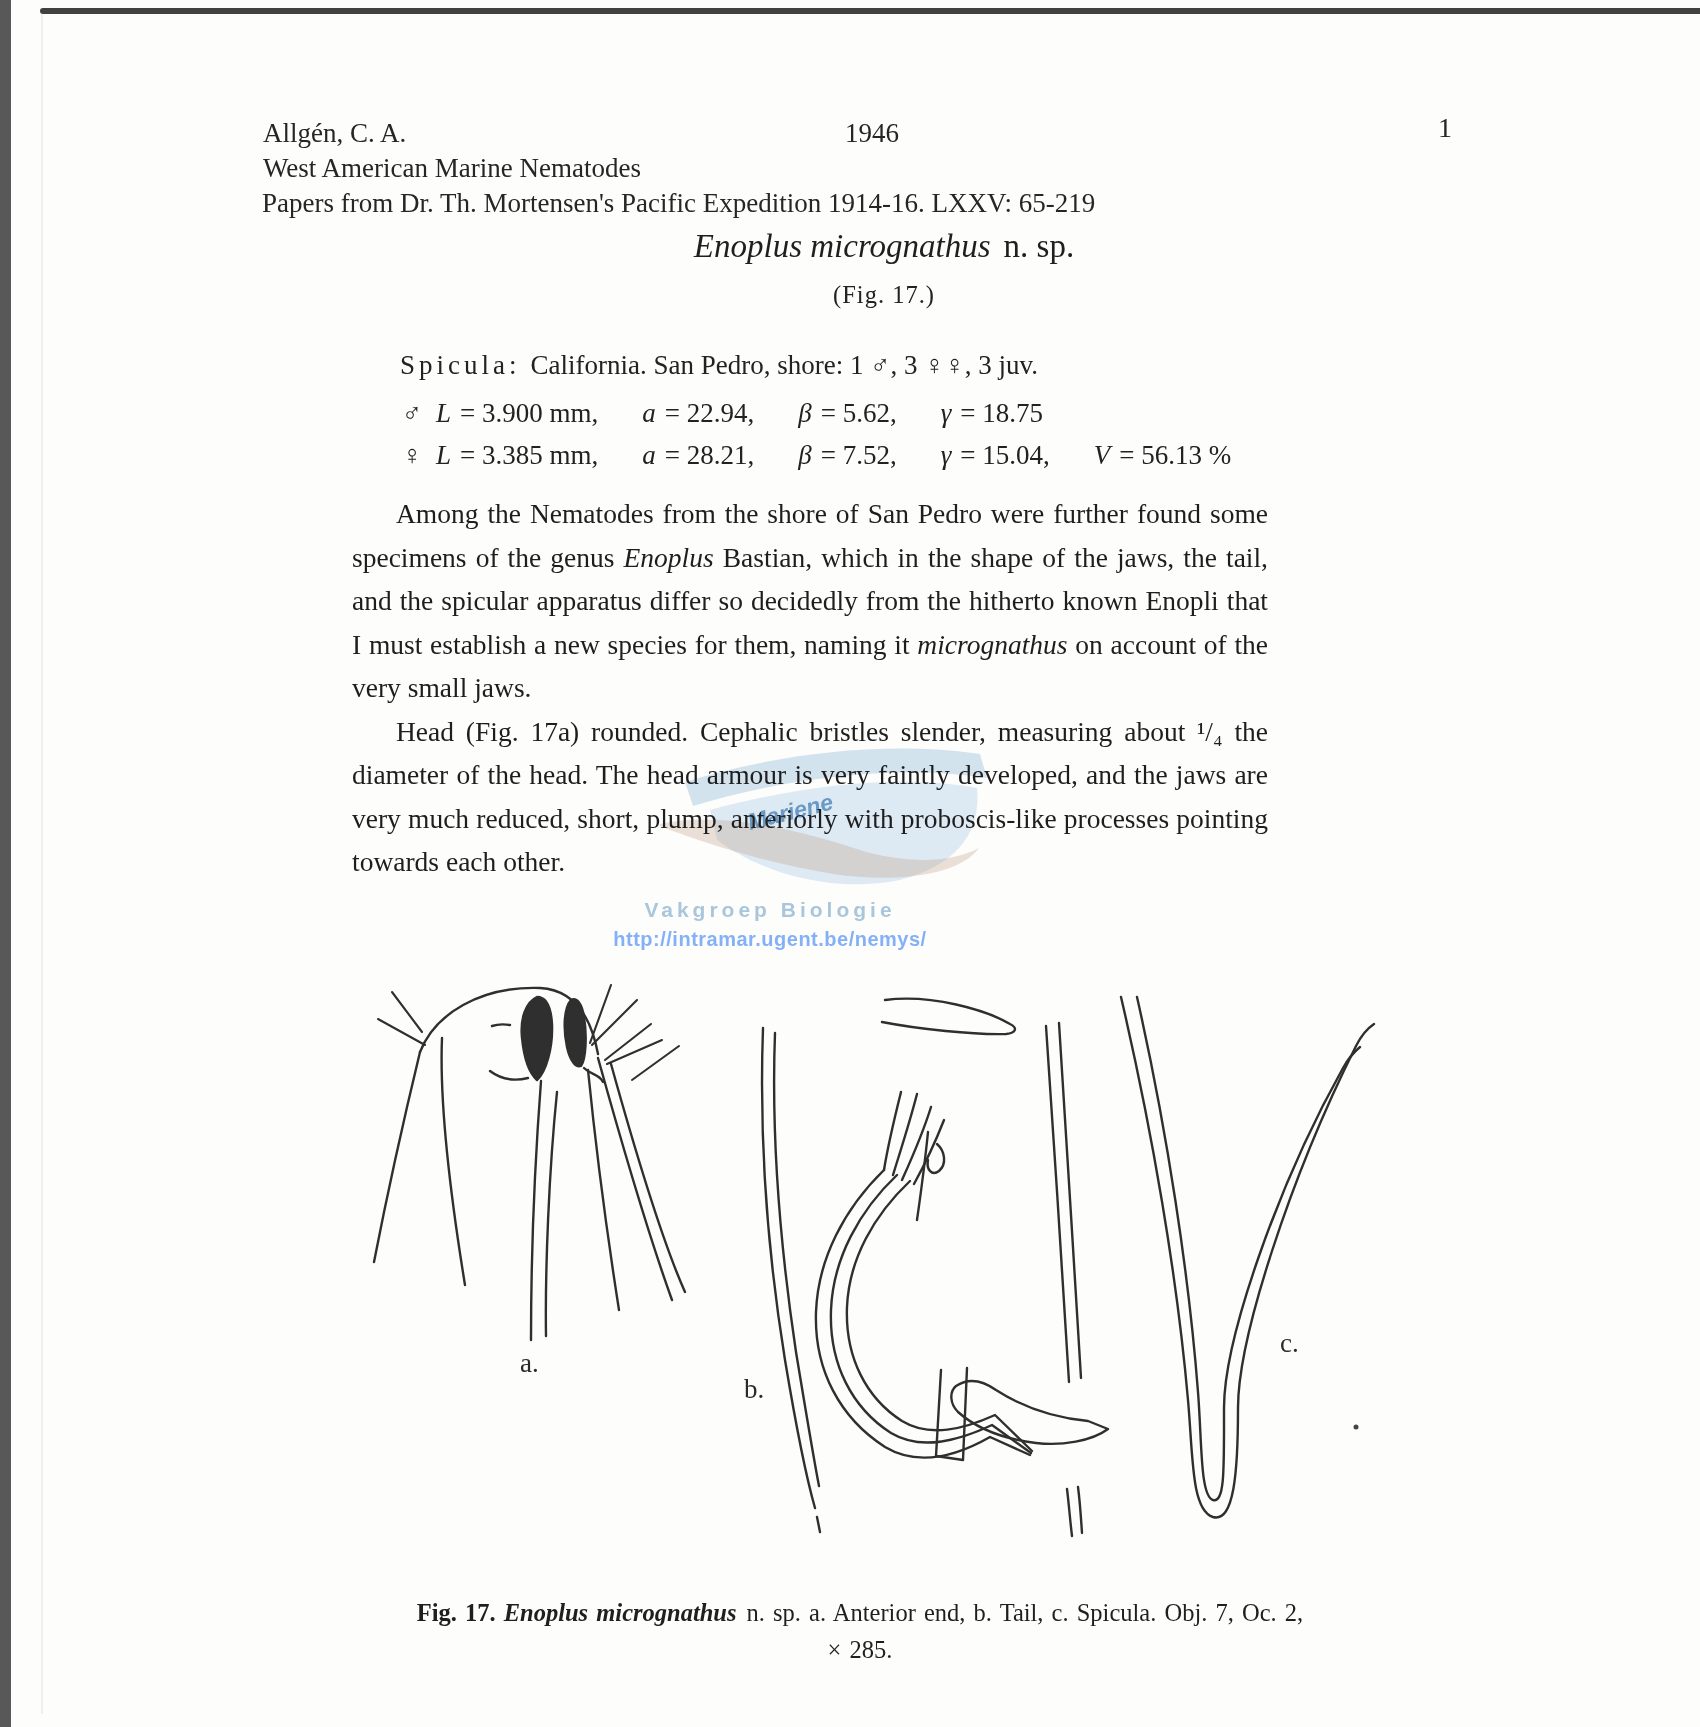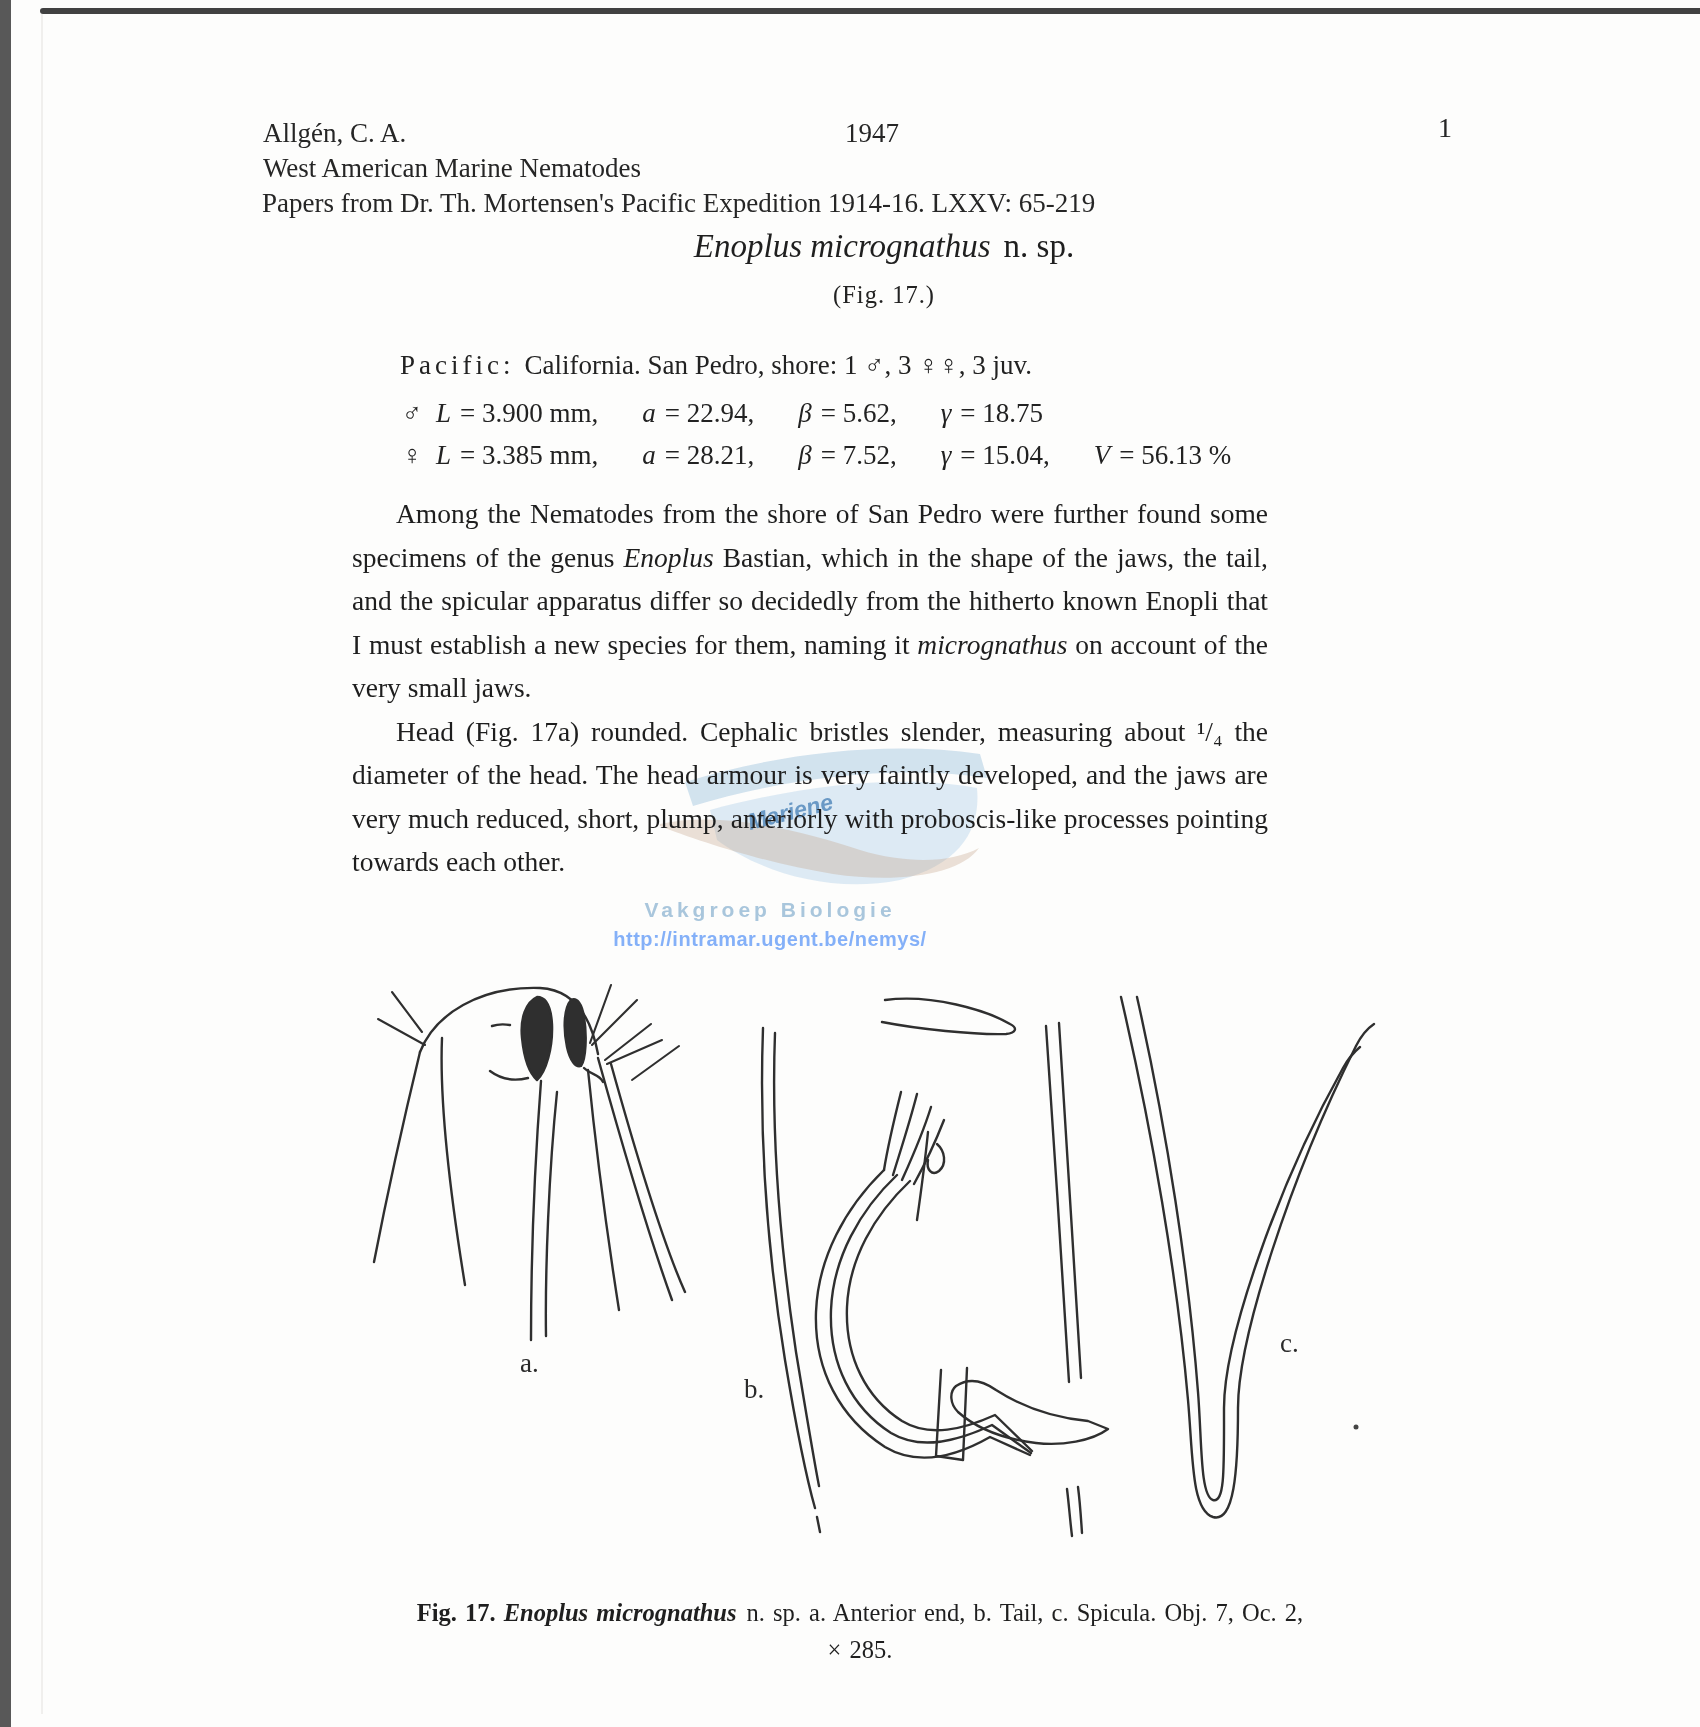--- a/index.html
+++ b/index.html
@@ -60,7 +60,7 @@
 <div class="abs page-edge"></div>
 
 <div class="abs hdr" style="left:263px;top:118px;">Allgén, C. A.</div>
-<div class="abs hdr" style="left:845px;top:118px;">1947</div>
+<div class="abs hdr" style="left:845px;top:118px;">1946</div>
 <div class="abs hdr" style="left:1438px;top:112px;font-size:28px;">1</div>
 <div class="abs hdr" style="left:263px;top:153px;">West American Marine Nematodes</div>
 <div class="abs hdr" style="left:262px;top:188px;">Papers from Dr. Th. Mortensen's Pacific Expedition 1914-16. LXXV: 65-219</div>

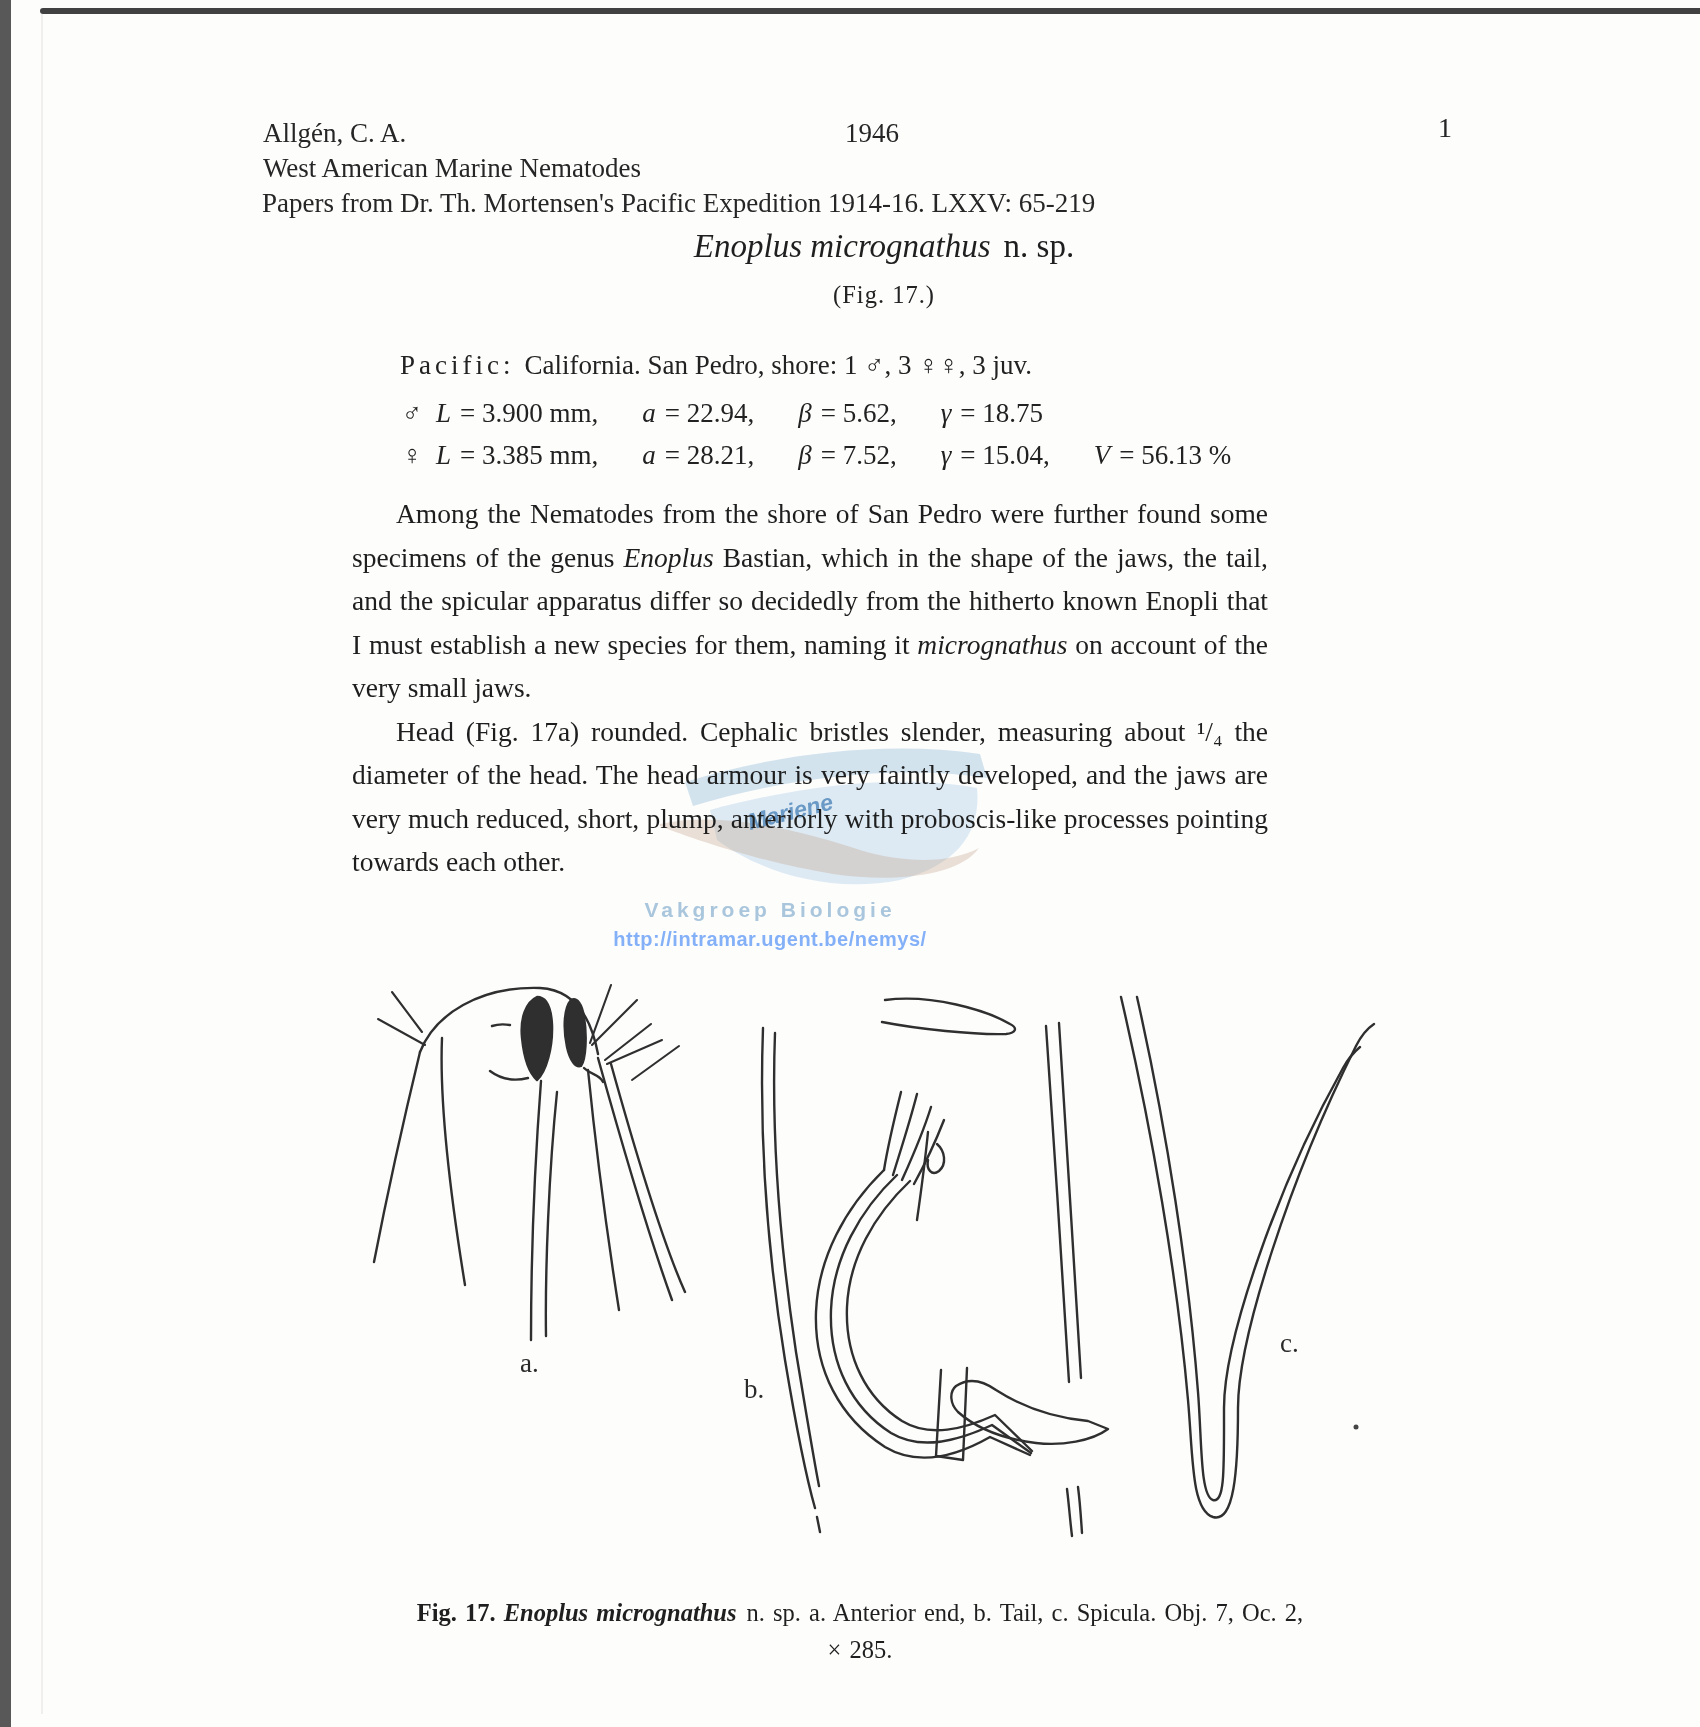--- a/index.html
+++ b/index.html
@@ -73,7 +73,7 @@
 </div>
 
 <div class="abs locality">
-  <span class="lab">Pacific:</span><span>California. San Pedro, shore: 1 ♂, 3 ♀♀, 3 juv.</span>
+  <span class="lab">Spicula:</span><span>California. San Pedro, shore: 1 ♂, 3 ♀♀, 3 juv.</span>
 </div>
 
 <div class="abs mrow" style="top:398px;">

